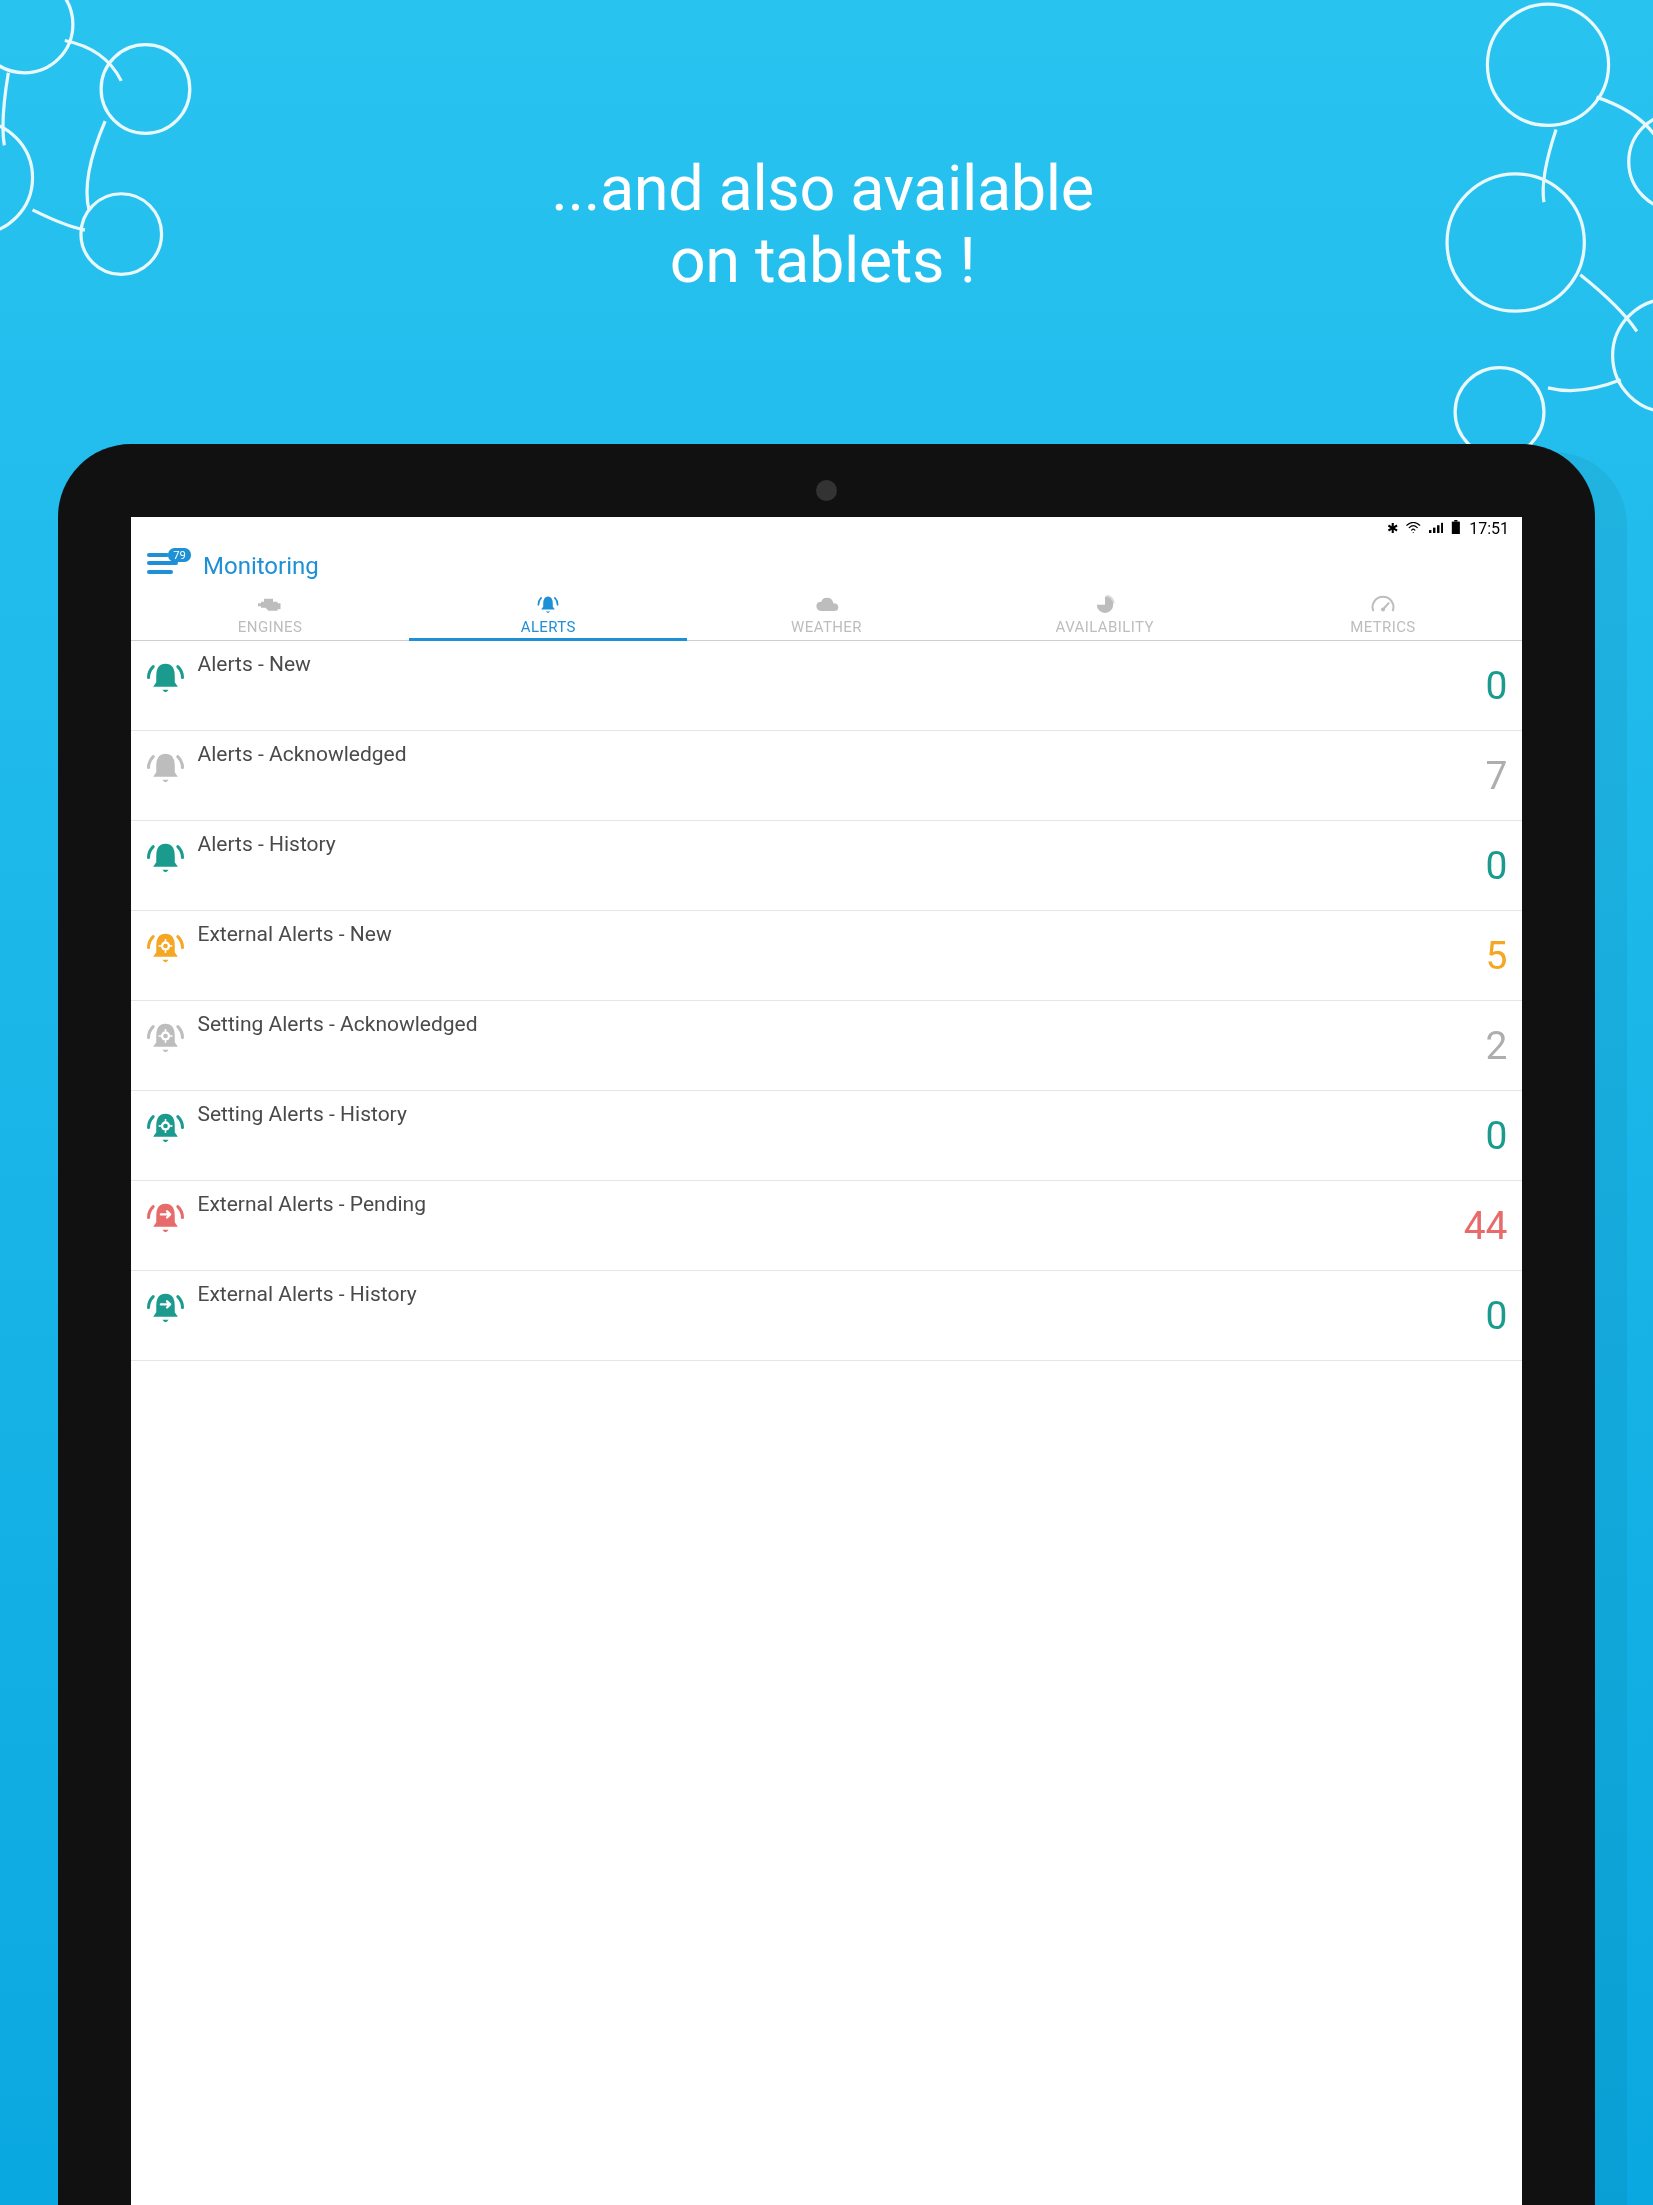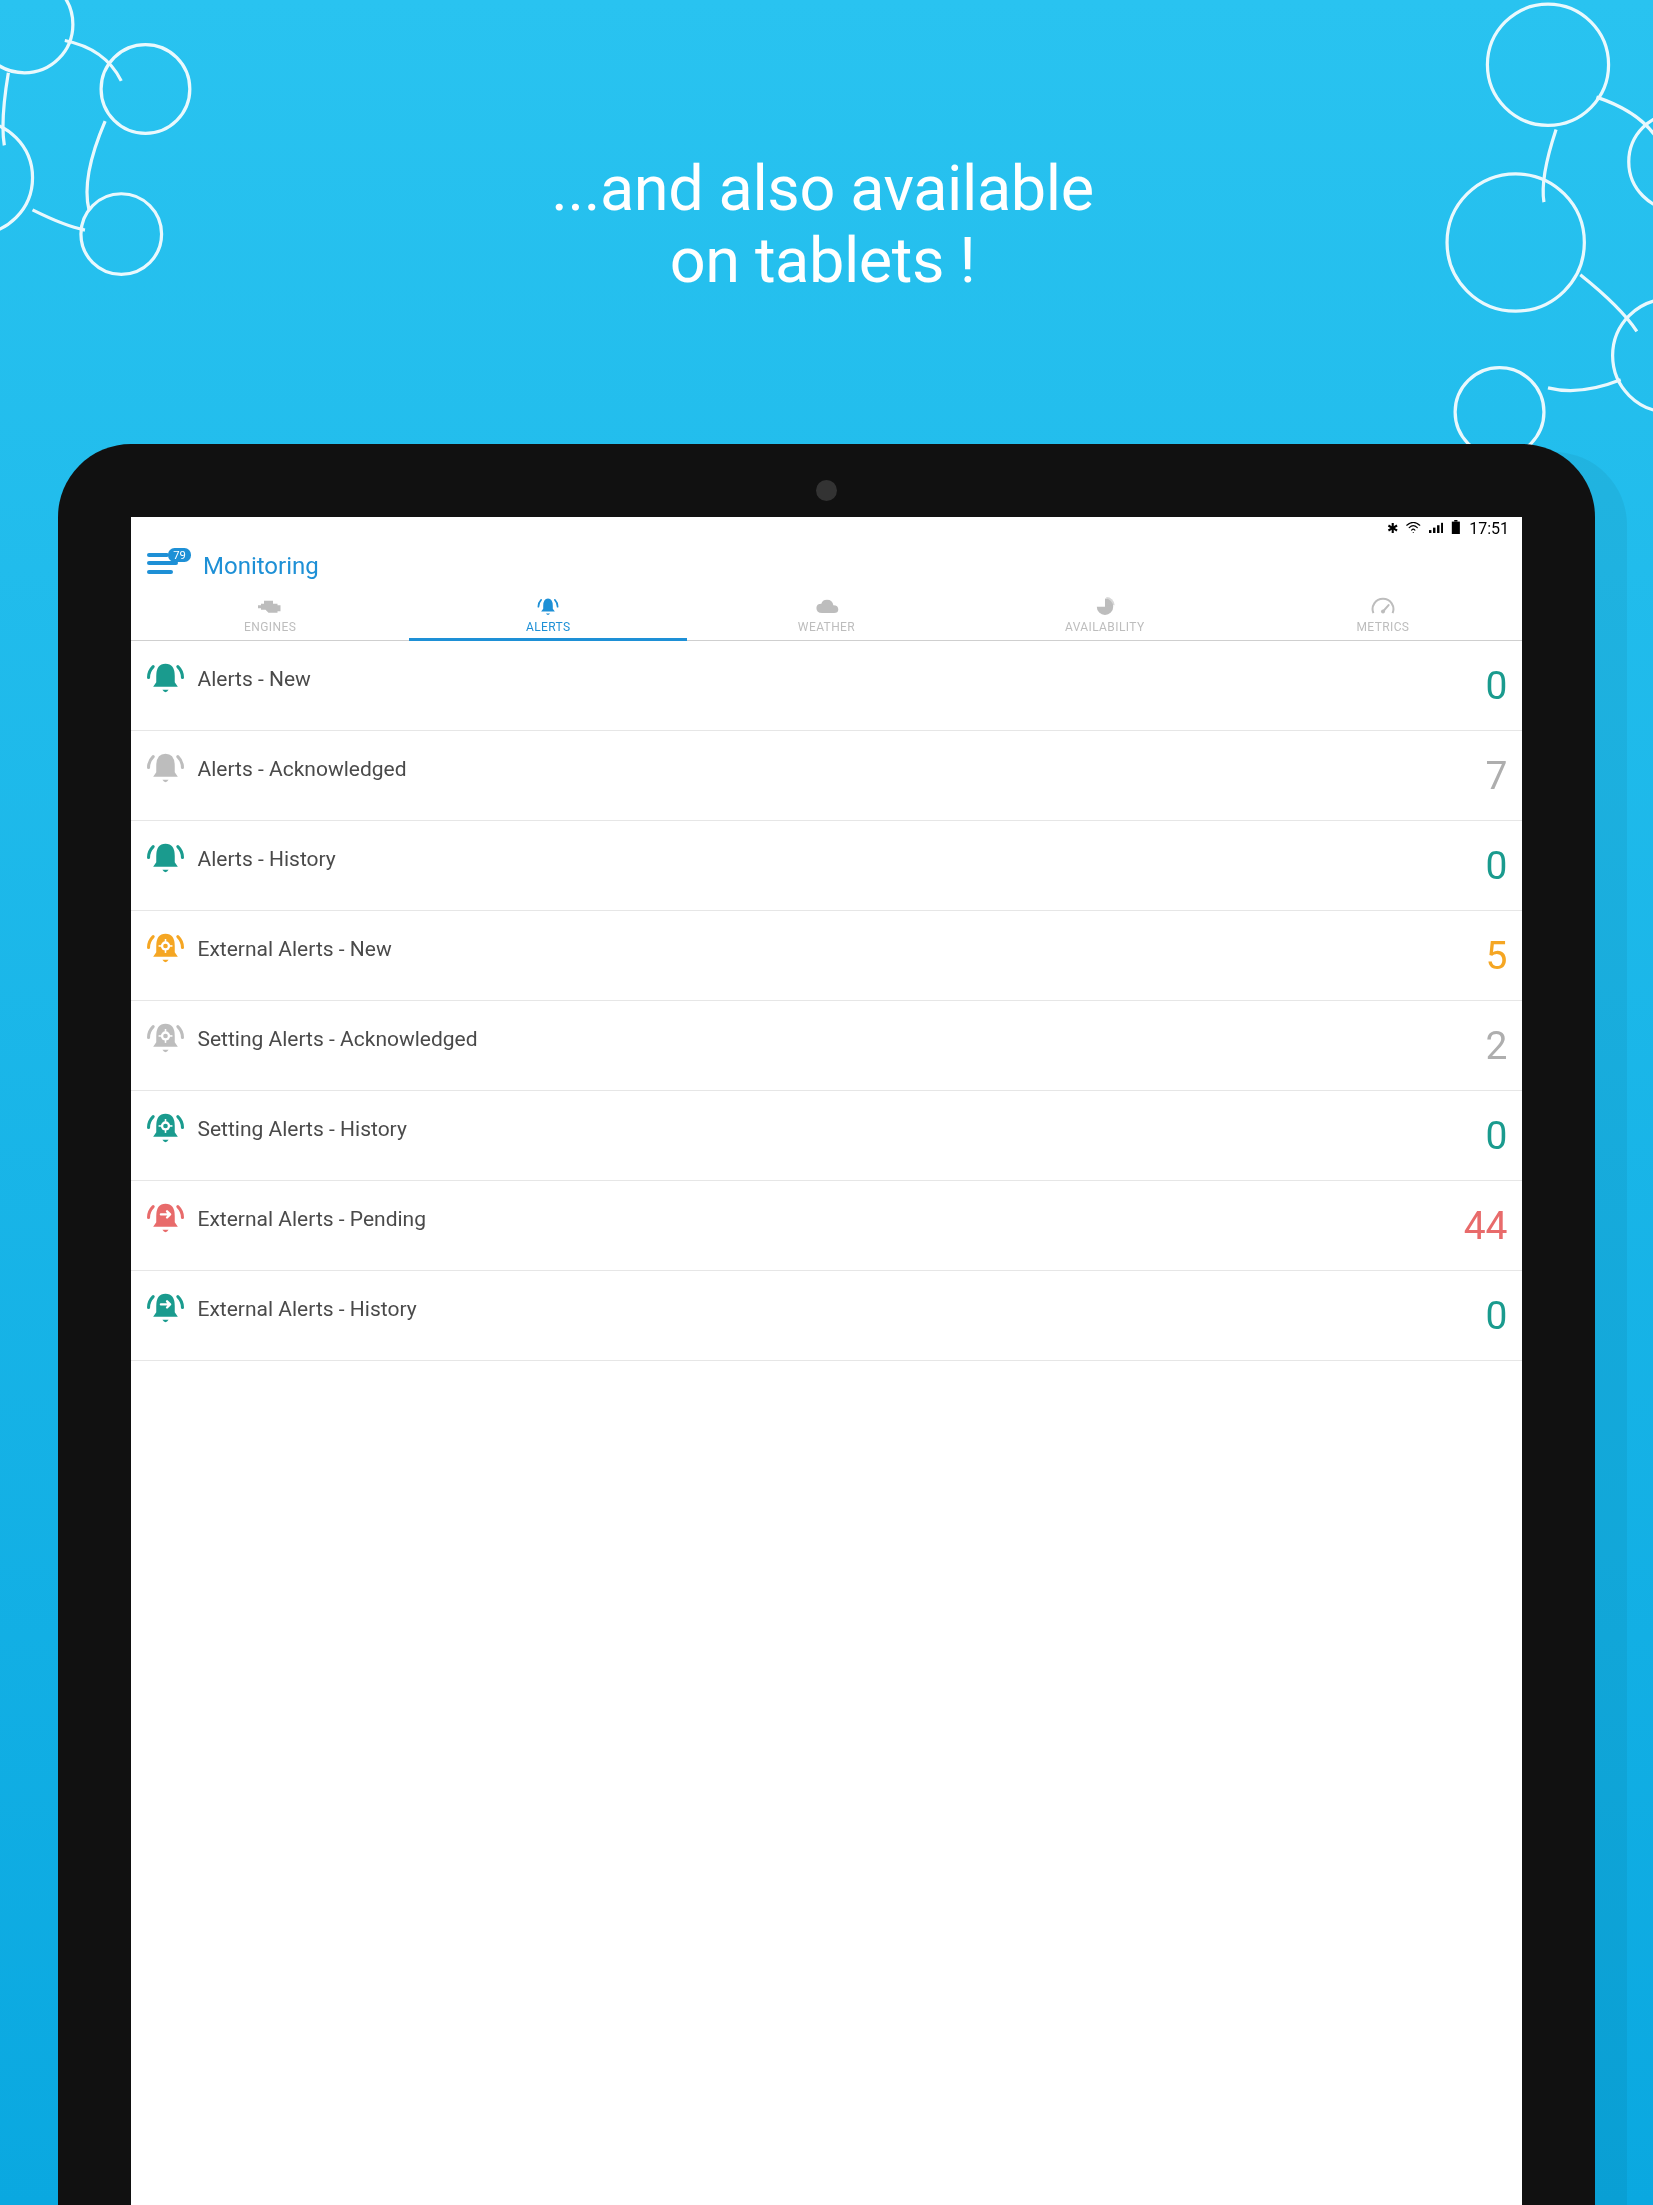--- a/index.html
+++ b/index.html
@@ -120,7 +120,7 @@
   position: relative;
 }
 .tab-label {
-  font-size: 12px;
+  font-size: 15px;
   color: #bdbdbd;
   letter-spacing: 0.4px;
 }

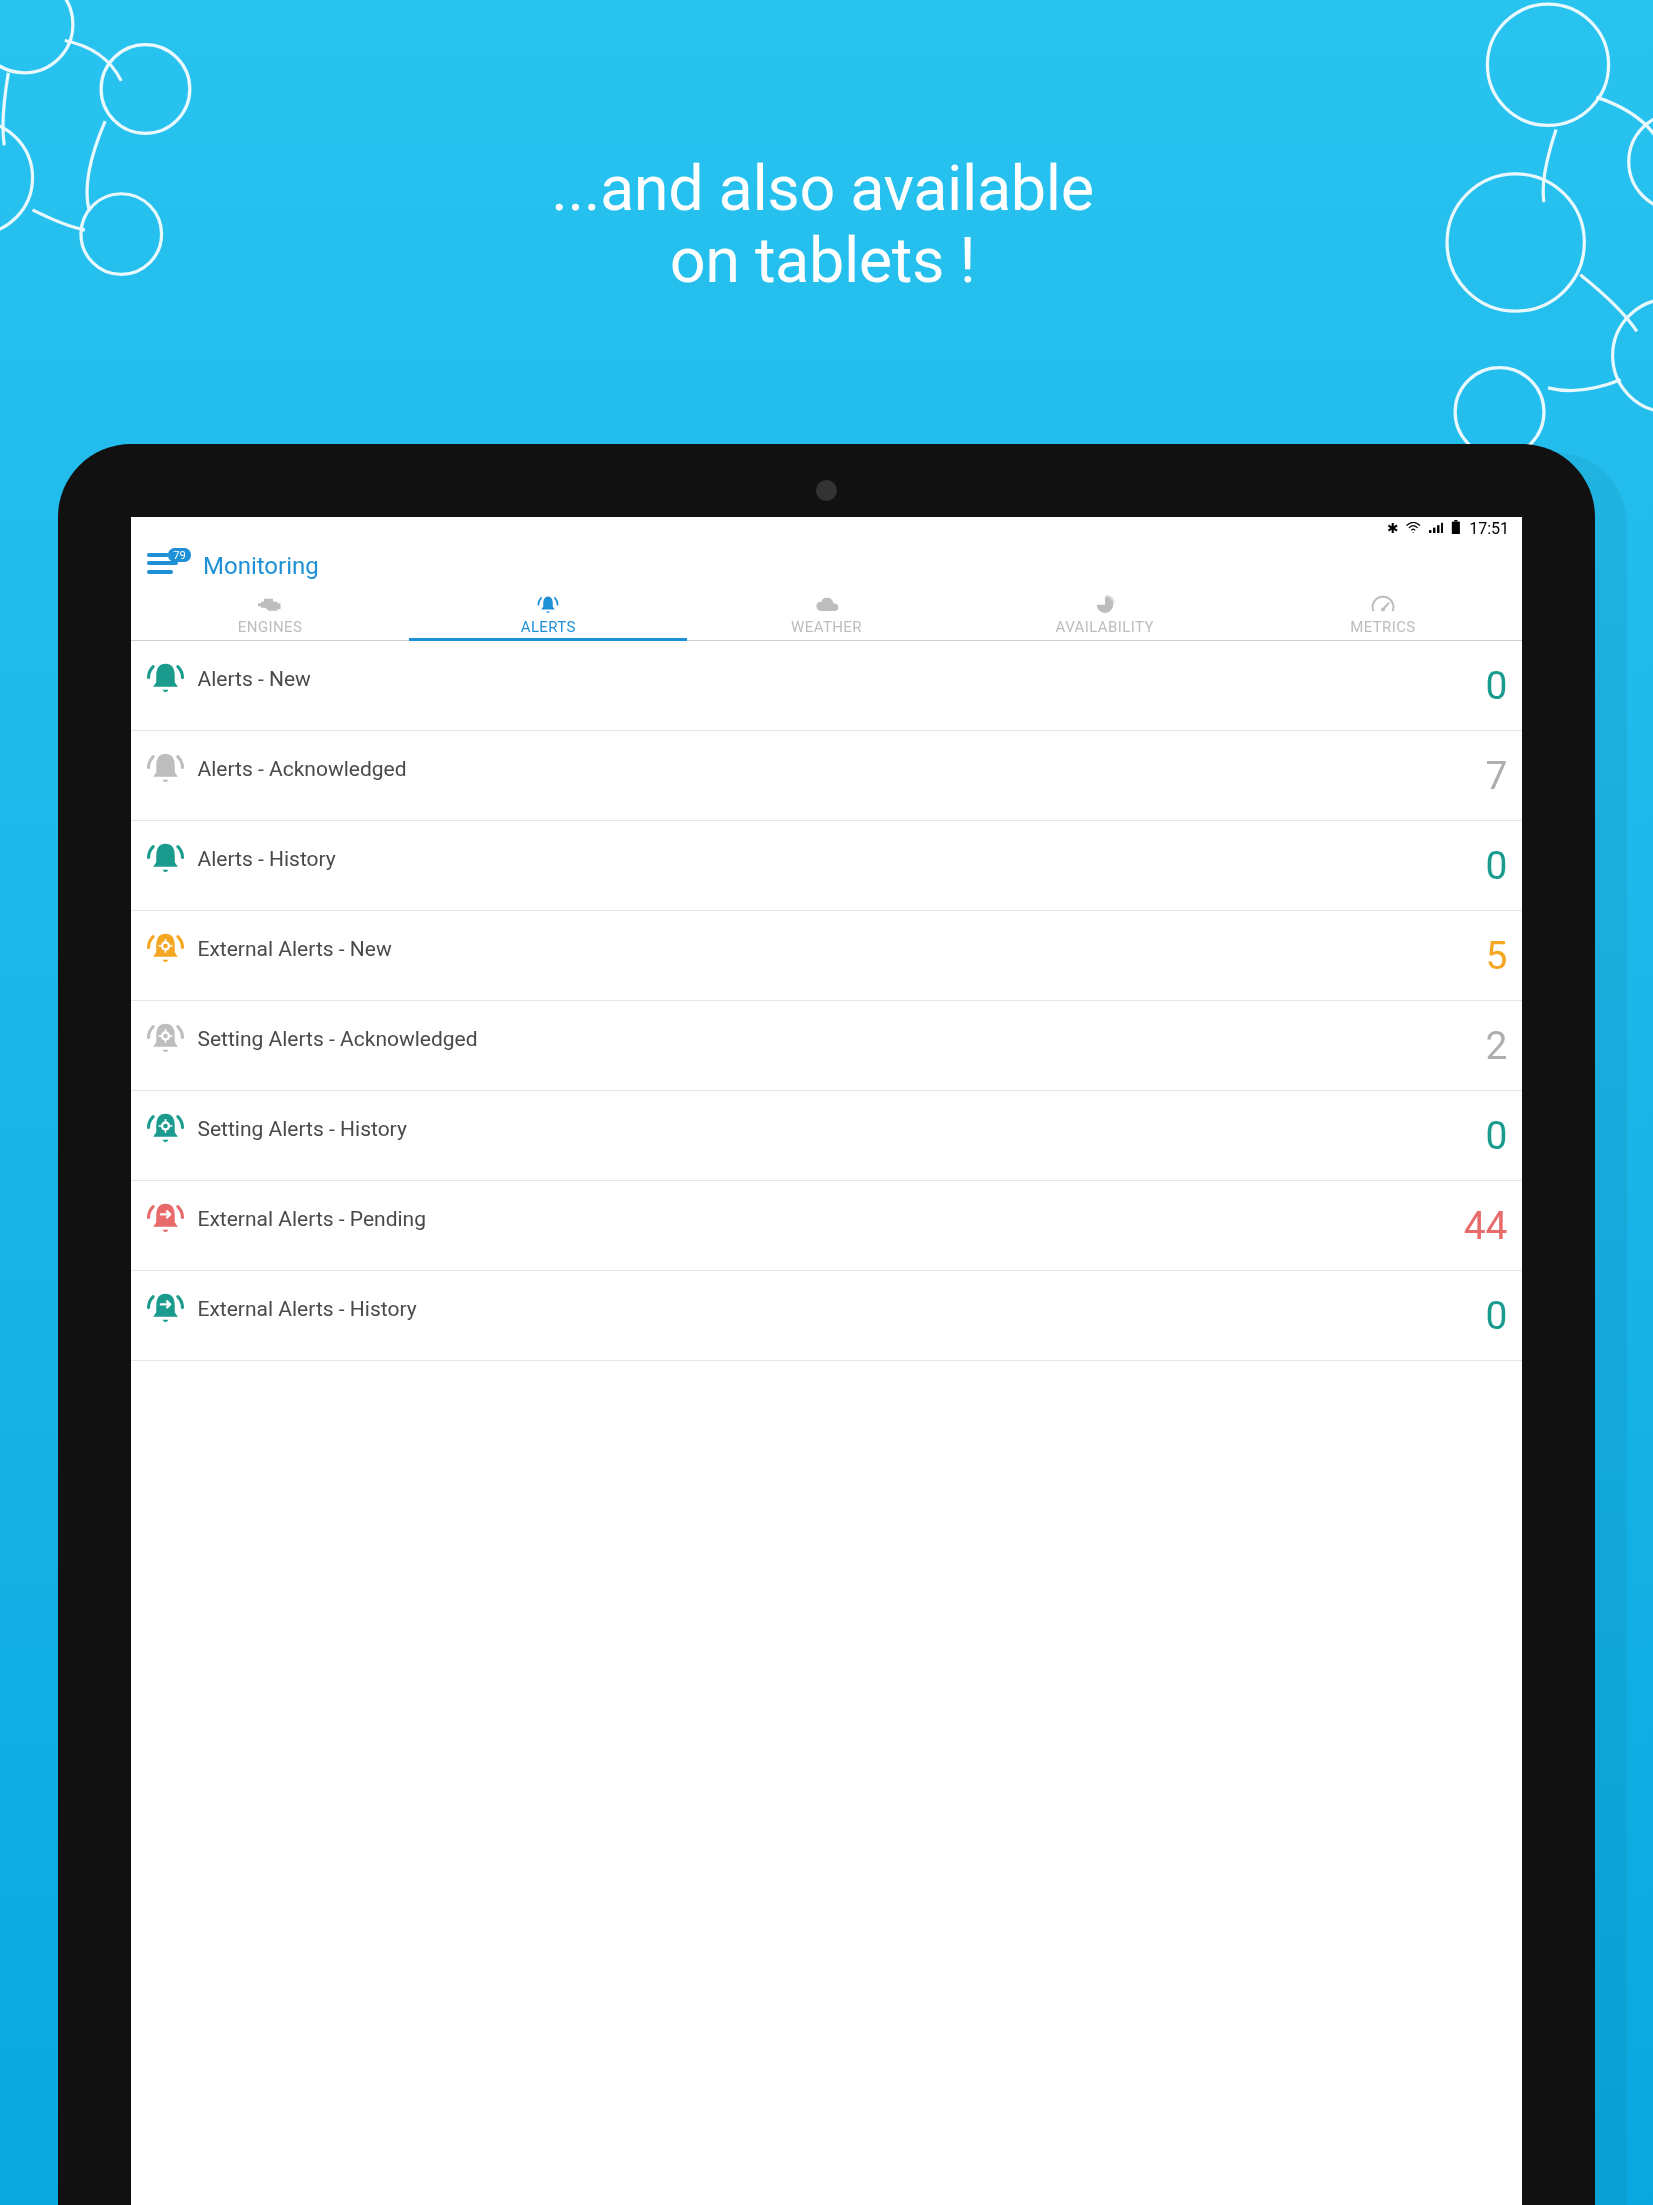--- a/index.html
+++ b/index.html
@@ -155,7 +155,6 @@
   color: #4a4a4a;
   padding-top: 1.6px;
   padding-left: 6.5px;
-  margin-top: 15px;
 }
 .row-count {
   font-size: 39px;

